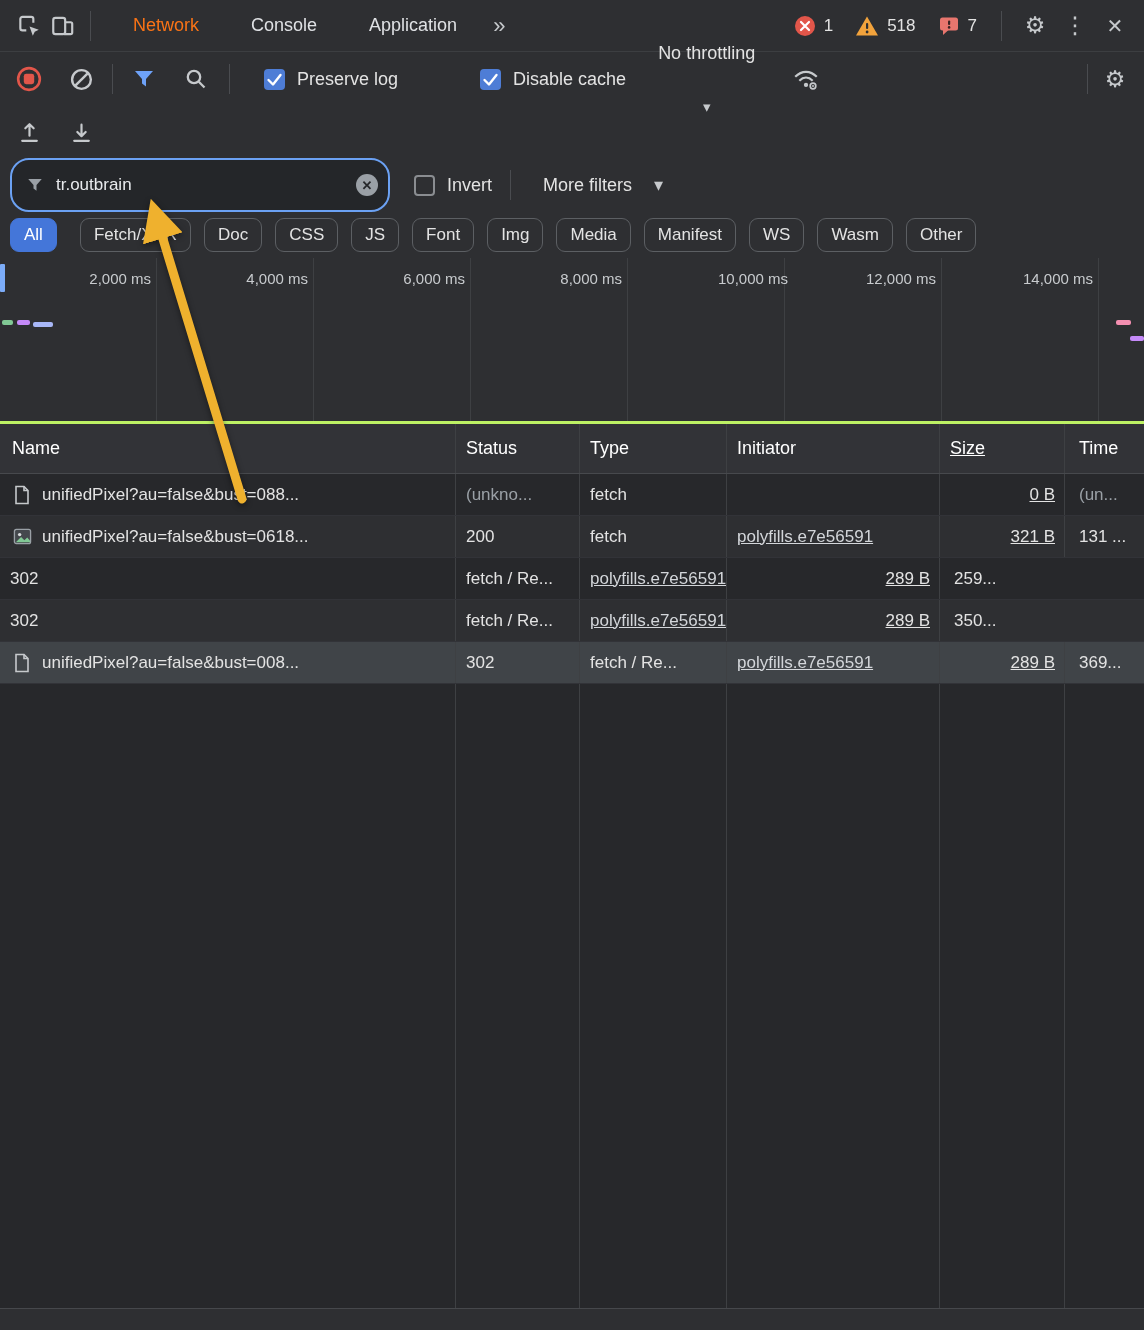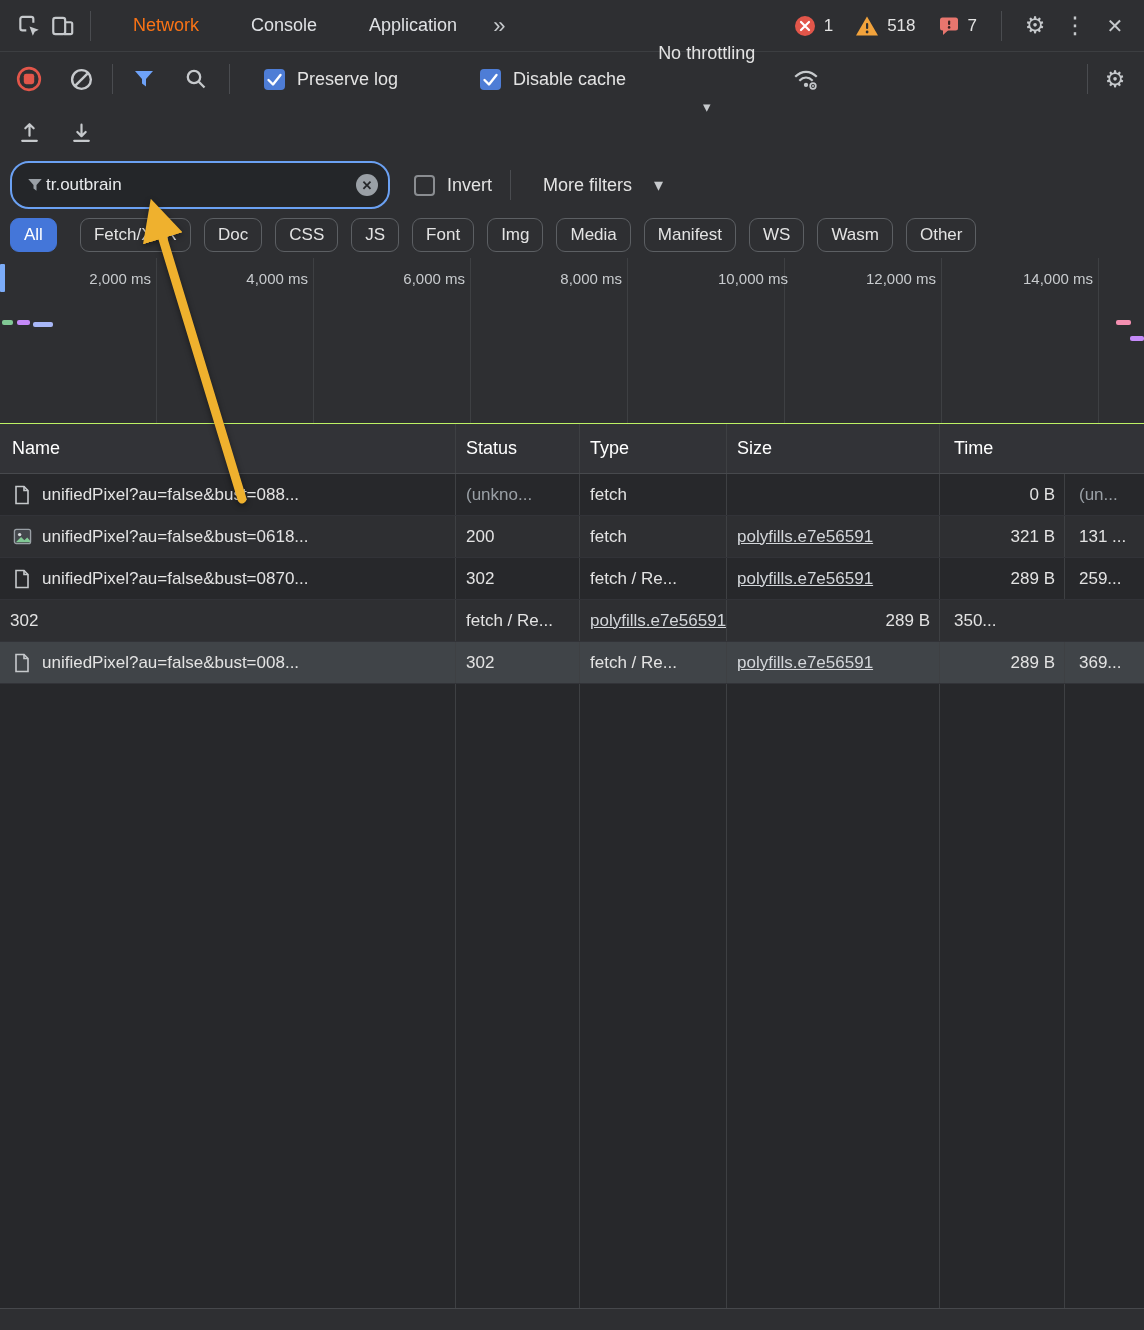--- a/index.html
+++ b/index.html
@@ -44,8 +44,8 @@
 
   
   .filter-row{ height:54px; flex:none; display:flex; align-items:center; padding:0 10px; }
-  .filter-pill{ width:380px; height:48px; border:2px solid #6ba1f3; border-radius:19px;
-    background:#242629; display:flex; align-items:center; padding:0 10px 0 14px; gap:2px; flex:none; }
+  .filter-pill{ width:380px; height:54px; border:2px solid #6ba1f3; border-radius:19px;
+    background:#242629; display:flex; align-items:center; padding:0 10px 0 14px; gap:12px; flex:none; }
   .filter-pill input{ flex:1; background:transparent; border:none; outline:none;
     color:#e8eaed; font-size:17px; font-family:"Liberation Sans",sans-serif; min-width:0; }
   .clear-btn{ width:22px; height:22px; border-radius:50%; background:#9aa0a6; color:#26282b;

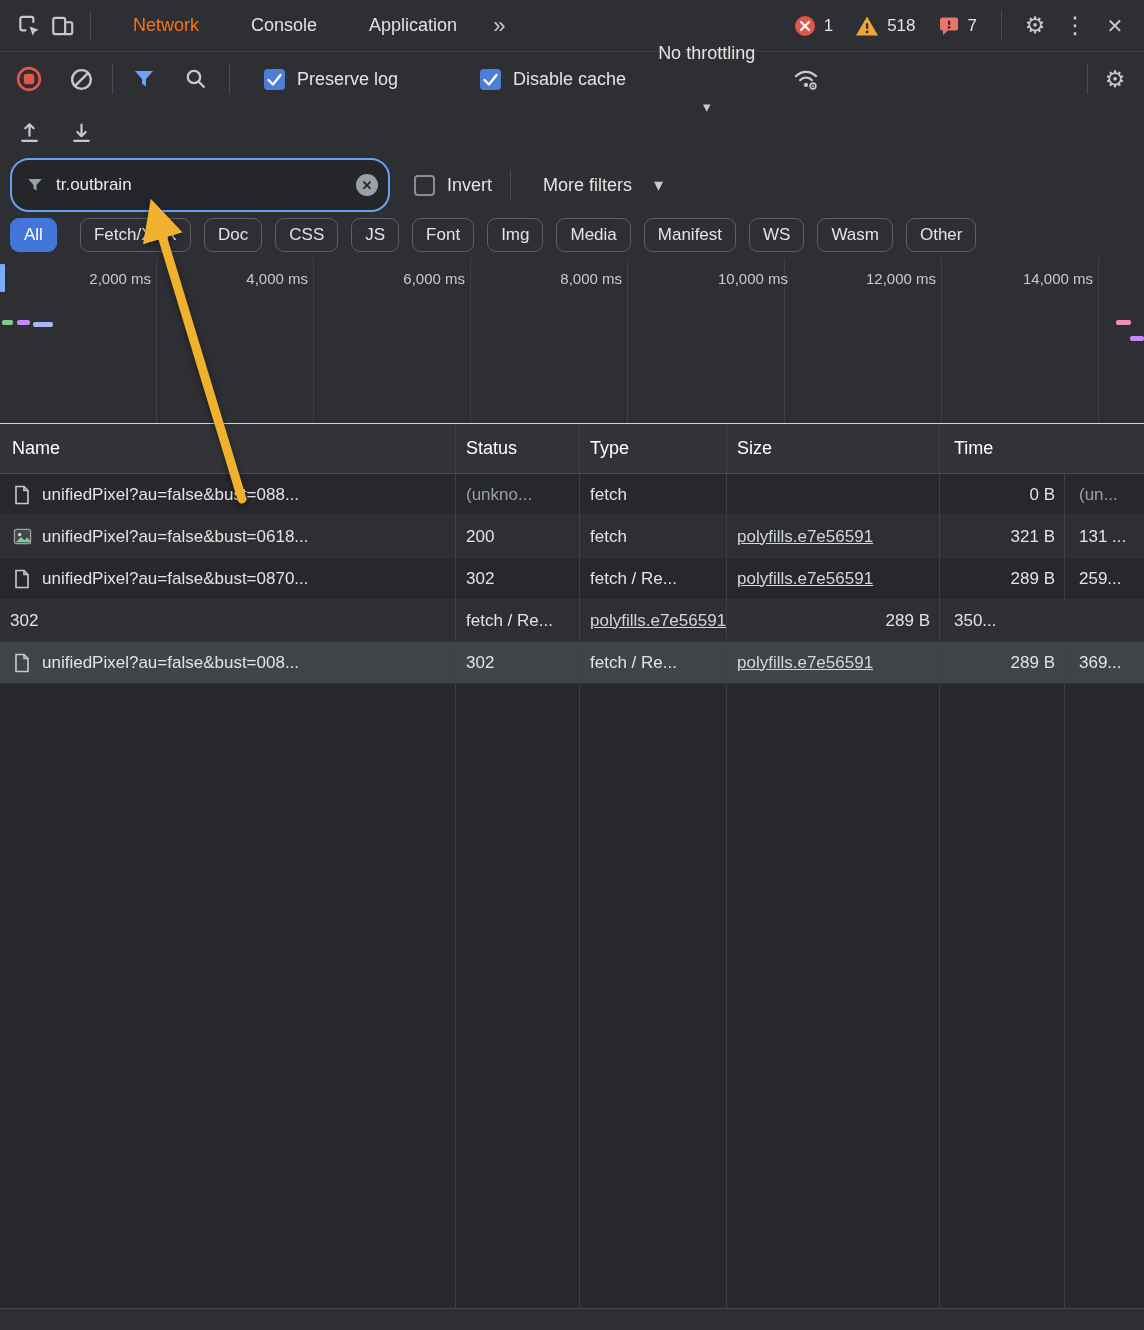--- a/index.html
+++ b/index.html
@@ -63,7 +63,7 @@
   .chip.active{ background:#4476d9; border-color:#4476d9; color:#ffffff; margin-right:10px; }
 
   
-  .timeline{ height:166px; flex:none; position:relative; border-bottom:1px solid #bef264; }
+  .timeline{ height:166px; flex:none; position:relative; border-bottom:3px solid #bef264; }
   .gridline{ position:absolute; top:0; bottom:0; width:1px; background:#3e4043; }
   .tick{ position:absolute; top:12px; font-size:15px; color:#c8cbce; }
   .tl-bar{ position:absolute; height:5px; border-radius:2px; }

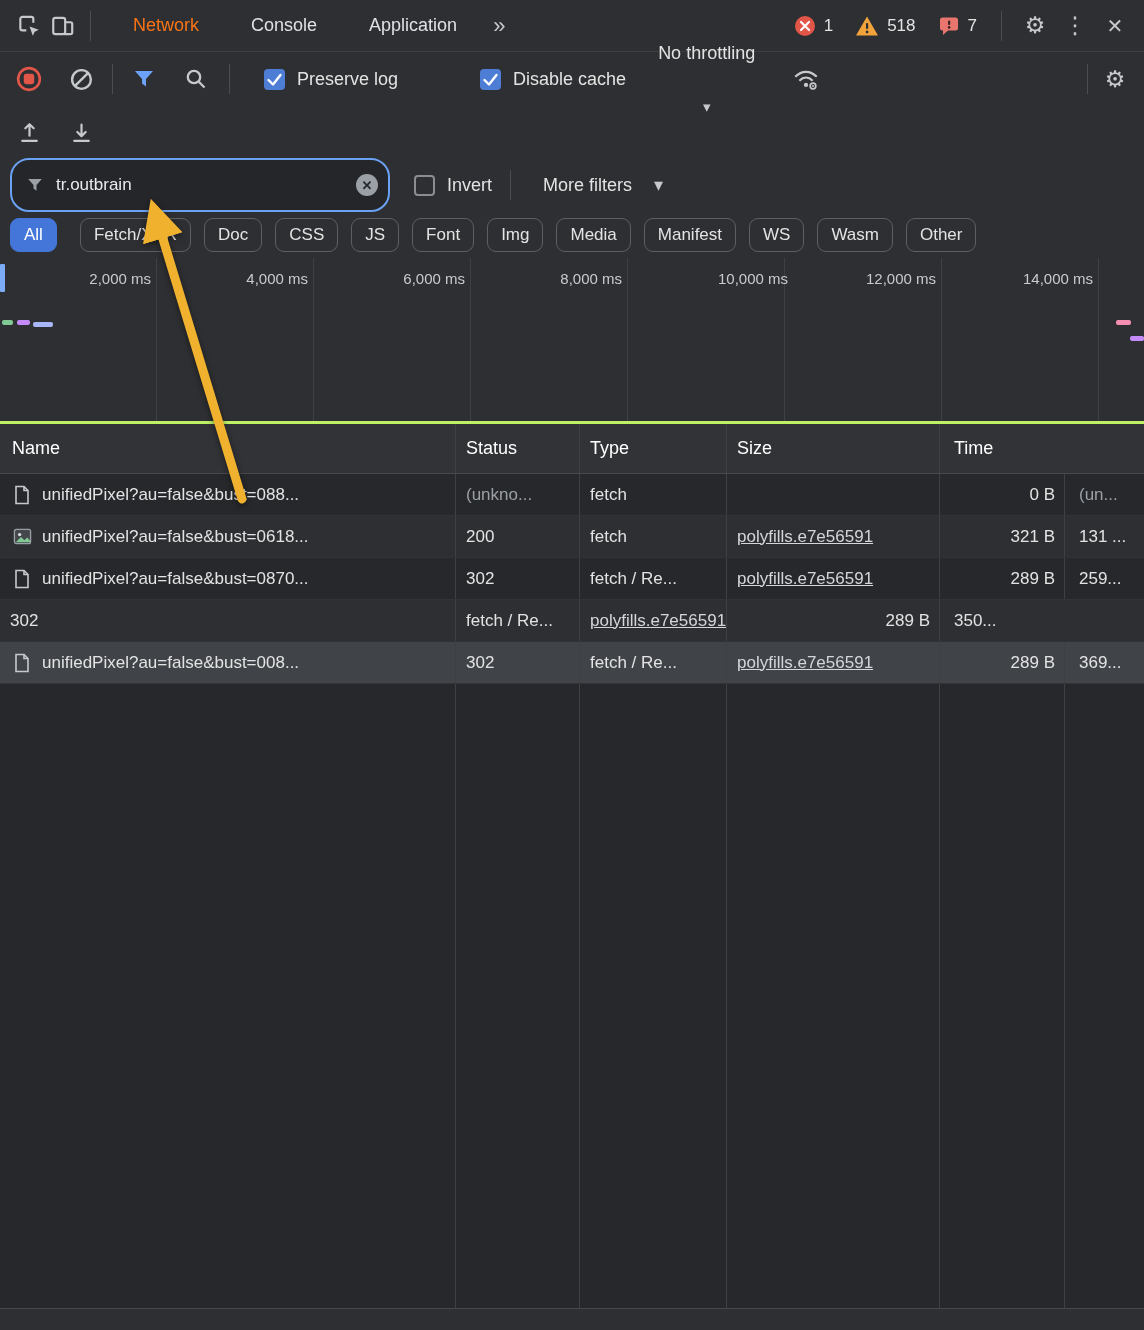--- a/index.html
+++ b/index.html
@@ -306,6 +306,7 @@
     <div class="cell name">Name</div>
     <div class="cell">Status</div>
     <div class="cell">Type</div>
+    <div class="cell">Initiator</div>
     <div class="cell c-size">Size</div>
     <div class="cell c-time">Time</div>
   </div>

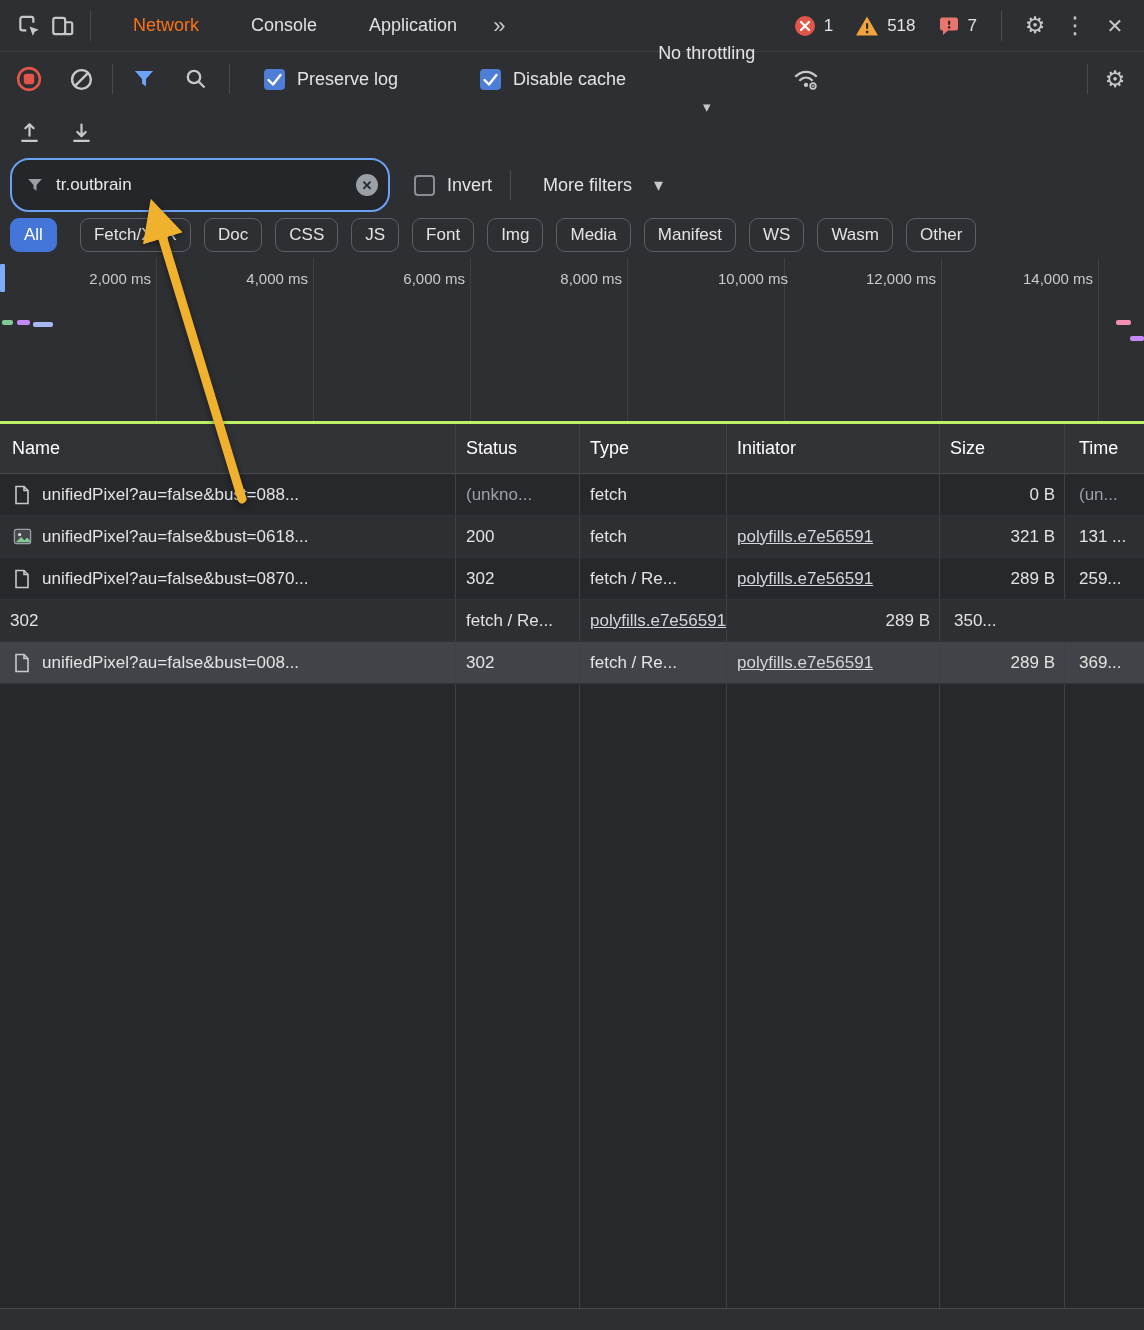--- a/index.html
+++ b/index.html
@@ -81,7 +81,7 @@
   .trow.even{ background:#2e2f32; }
   .trow.selected{ background:#404448; }
   .cell.name{ gap:10px; padding-left:12px; }
-  .cell.c-size{ justify-content:flex-end; padding-right:9px; }
+  .cell.c-size{ justify-content:flex-end; padding-right:9px;text-decoration:underline; }
   .cell.c-time{ padding-left:14px; }
   .thead .cell.c-size{ justify-content:flex-start; }
   .dim{ color:#9aa0a6; }

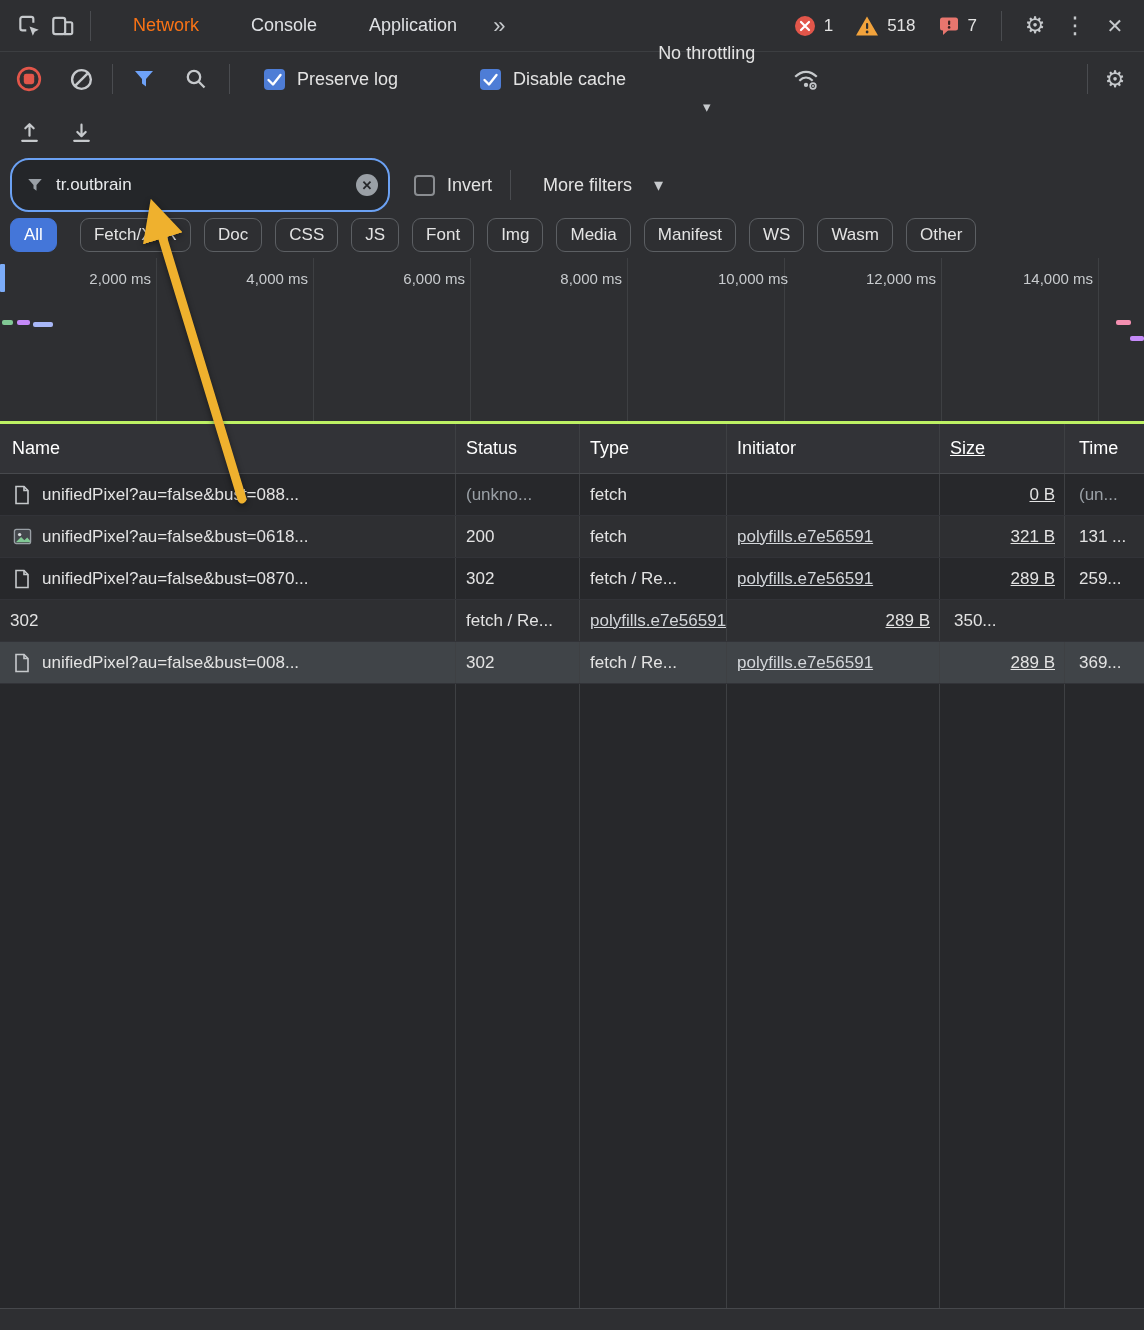--- a/index.html
+++ b/index.html
@@ -349,15 +349,6 @@
   </div>
 
   <div class="trow odd grid6">
-    <div class="cell name">
-      <span class="ficon">
-        <svg width="18" height="20" viewBox="0 0 18 20" fill="none" stroke="#c6c9cc" stroke-width="1.6">
-          <path d="M3 1.5 h8 l4 4 V18.5 H3 Z"></path>
-            <path d="M11 1.5 V5.5 H15"></path>
-        </svg>
-      </span>
-      <span class="ntext">unifiedPixel?au=false&amp;bust=0870...</span>
-    </div>
     <div class="cell">302</div>
     <div class="cell">fetch / Re...</div>
     <div class="cell">

